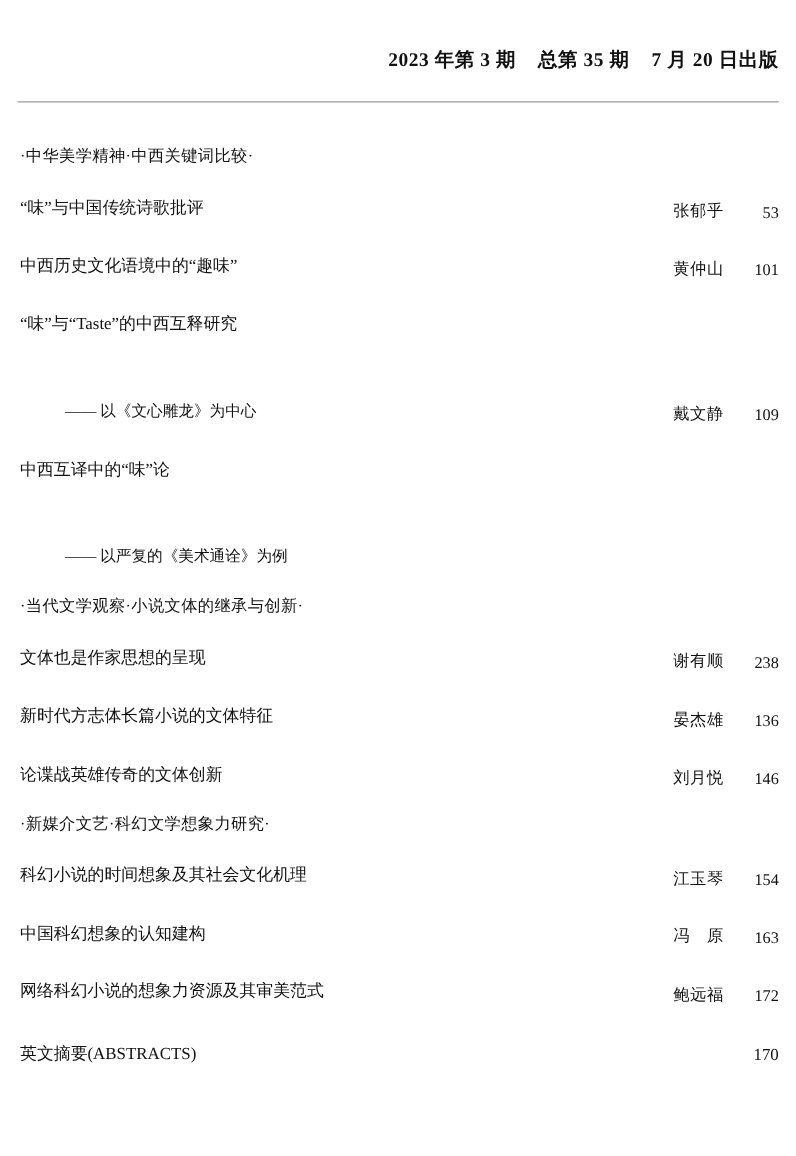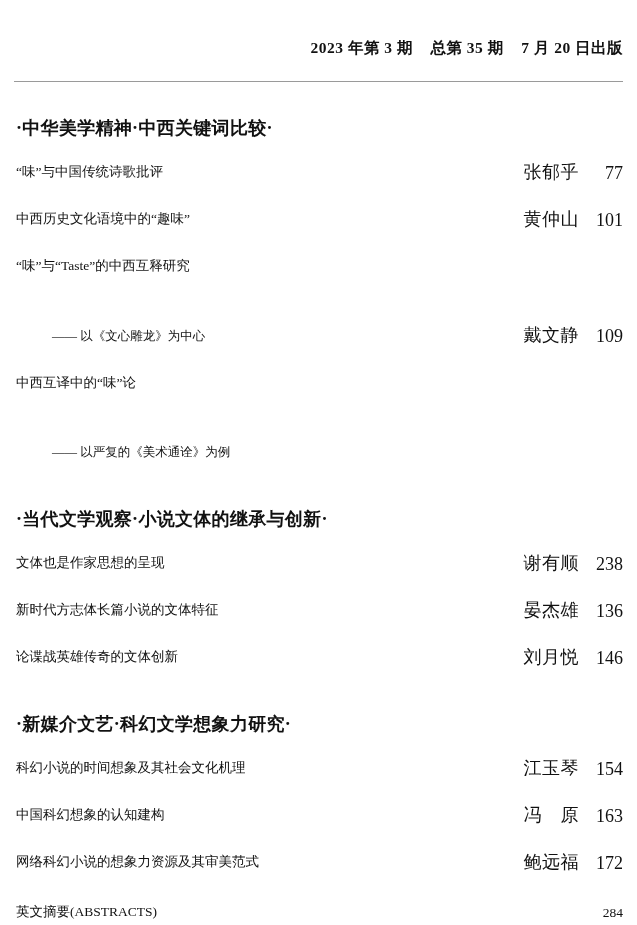--- a/index.html
+++ b/index.html
@@ -41,8 +41,8 @@
     margin-top: 34px;
   }
   .section-head {
-    font-size: 18px;
-    font-weight: bold;
+    font-size: 13px;
+    font-weight: normal;
     margin: 0 0 8px 0;
     padding-left: 2px;
     letter-spacing: 0.3px;

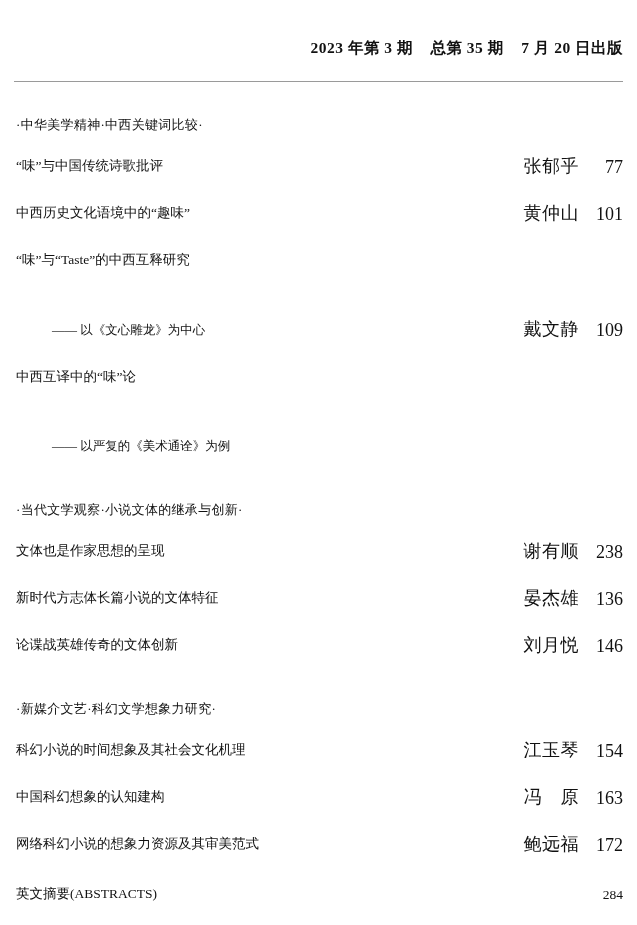--- a/index.html
+++ b/index.html
@@ -75,7 +75,7 @@
     justify-content: space-between;
     white-space: nowrap;
     align-self: flex-end;
-    font-size: 18px;
+    font-size: 13px;
   }
   .entry .authors {
     min-width: 56px;

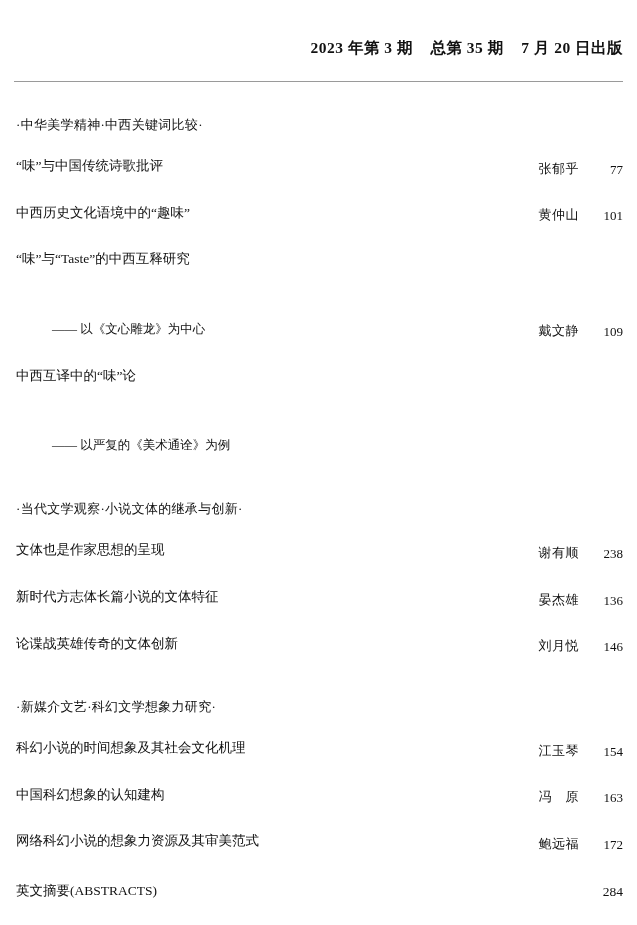--- a/index.html
+++ b/index.html
@@ -117,7 +117,7 @@
       <div class="left">“味”与中国传统诗歌批评</div>
       <div class="right">
         <span class="authors">张郁乎</span>
-        <span class="page-no">77</span>
+        <span class="page-no">53</span>
       </div>
     </div>
 

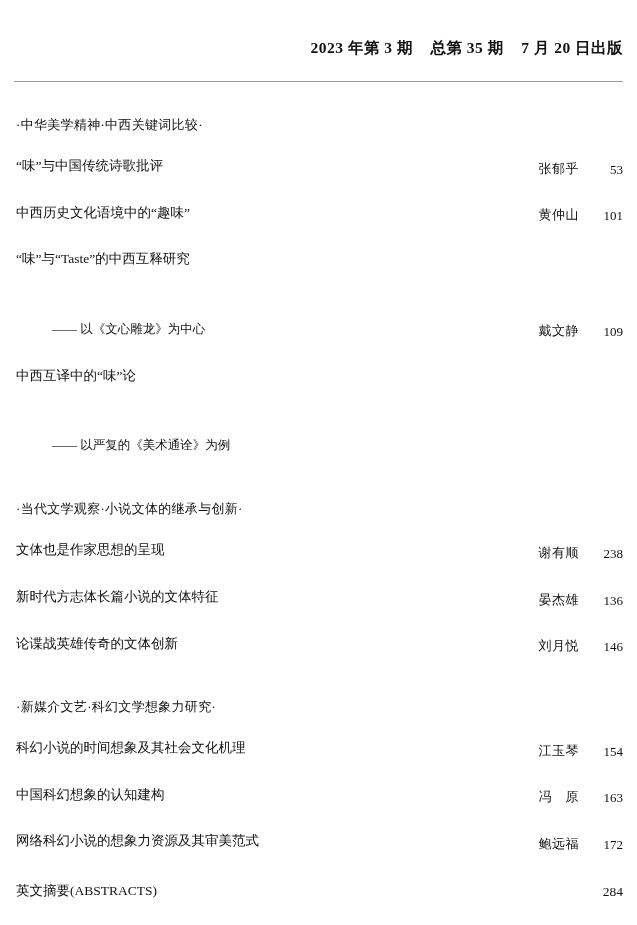--- a/index.html
+++ b/index.html
@@ -48,7 +48,7 @@
     letter-spacing: 0.3px;
   }
   .section-head:not(:first-child) {
-    margin-top: 32px;
+    margin-top: 8px;
   }
   .entry {
     display: flex;

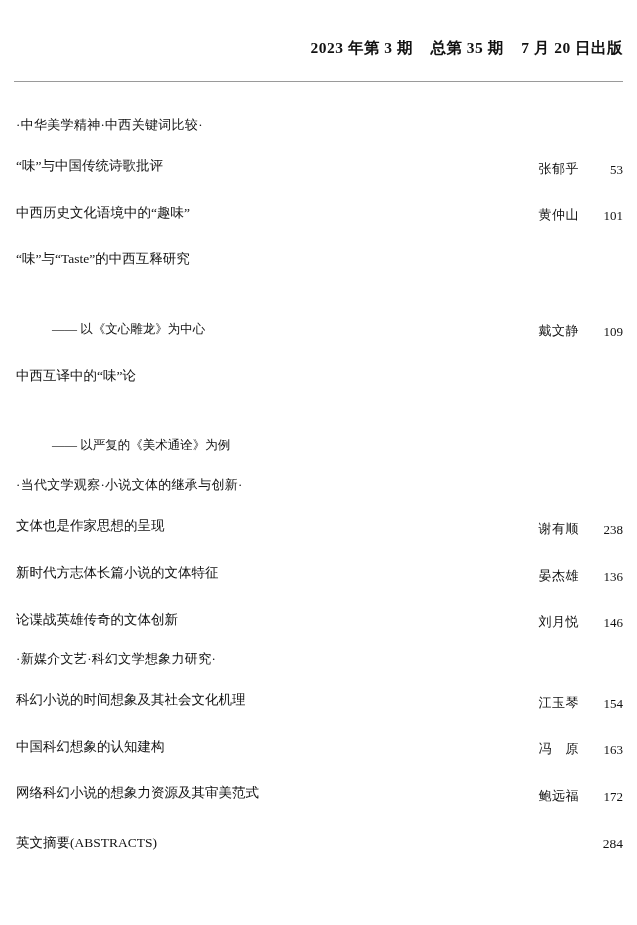--- a/index.html
+++ b/index.html
@@ -202,7 +202,7 @@
 
     <div class="abstracts">
       <div class="left">英文摘要(ABSTRACTS)</div>
-      <div class="page-no">284</div>
+      <div class="page-no">170</div>
     </div>
 
   </div>

